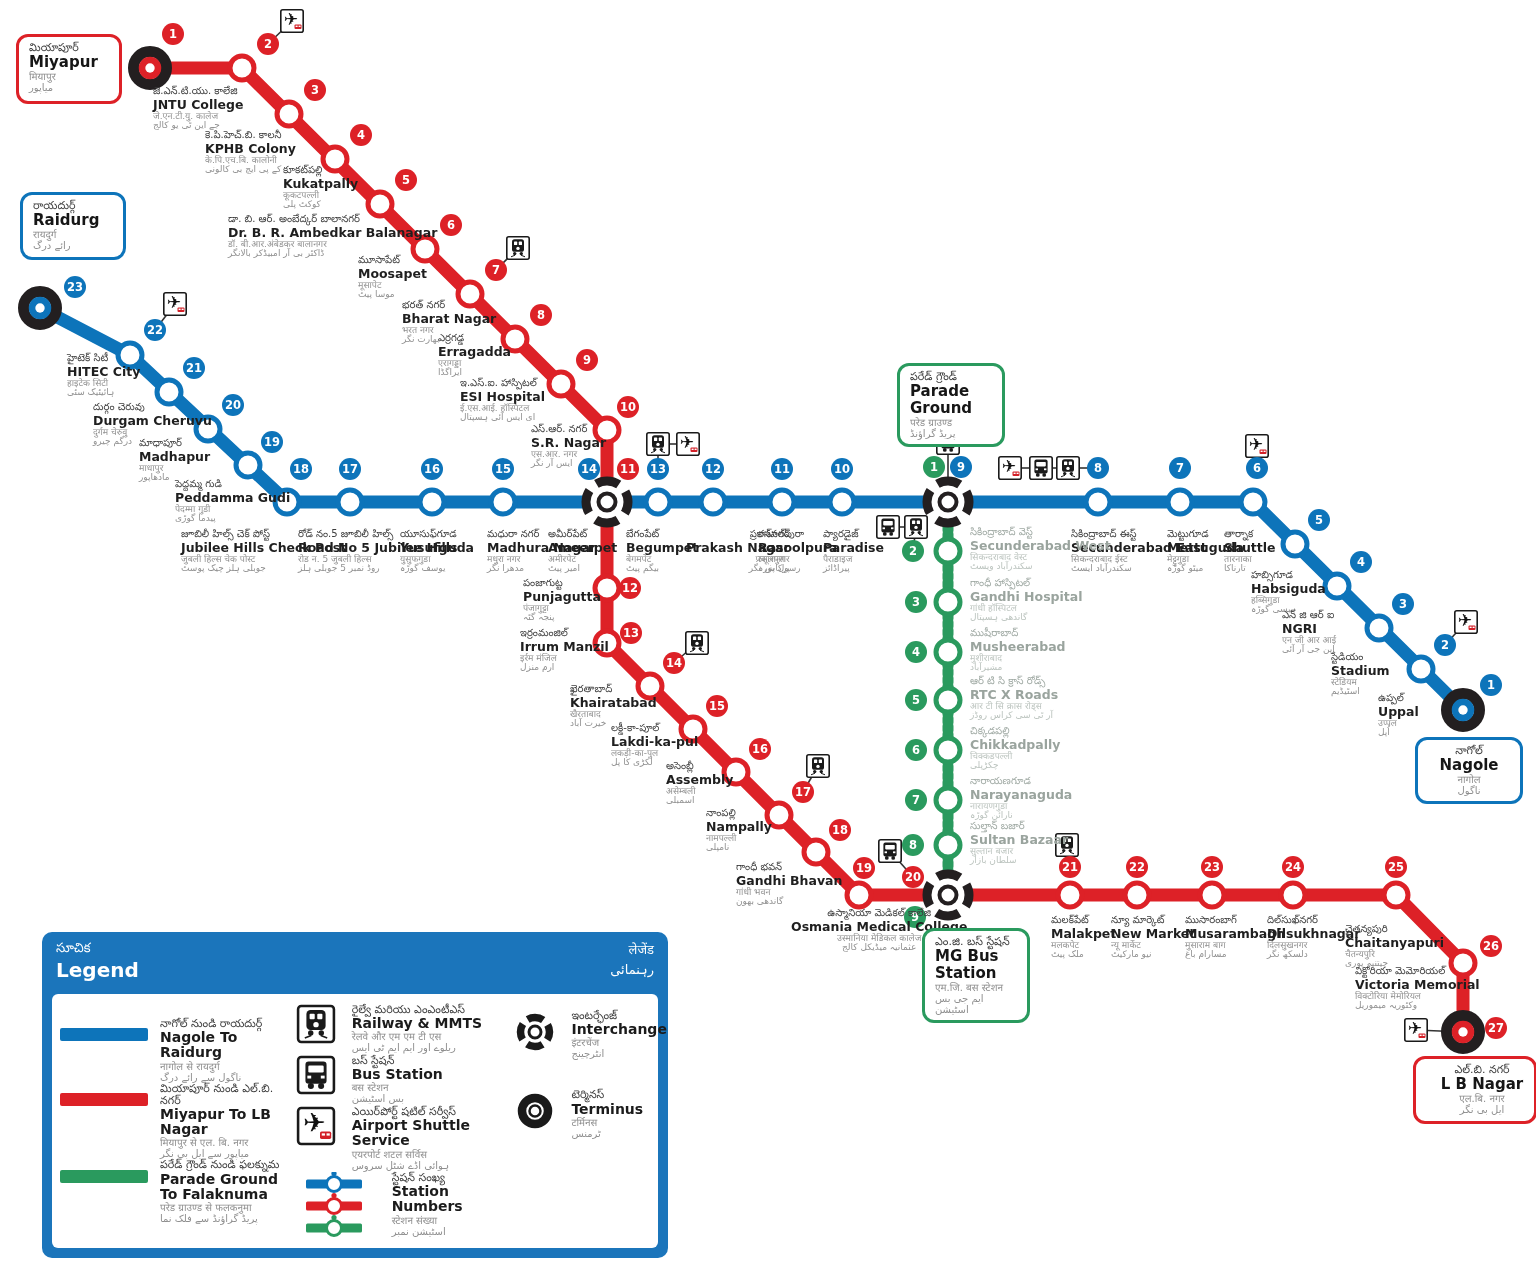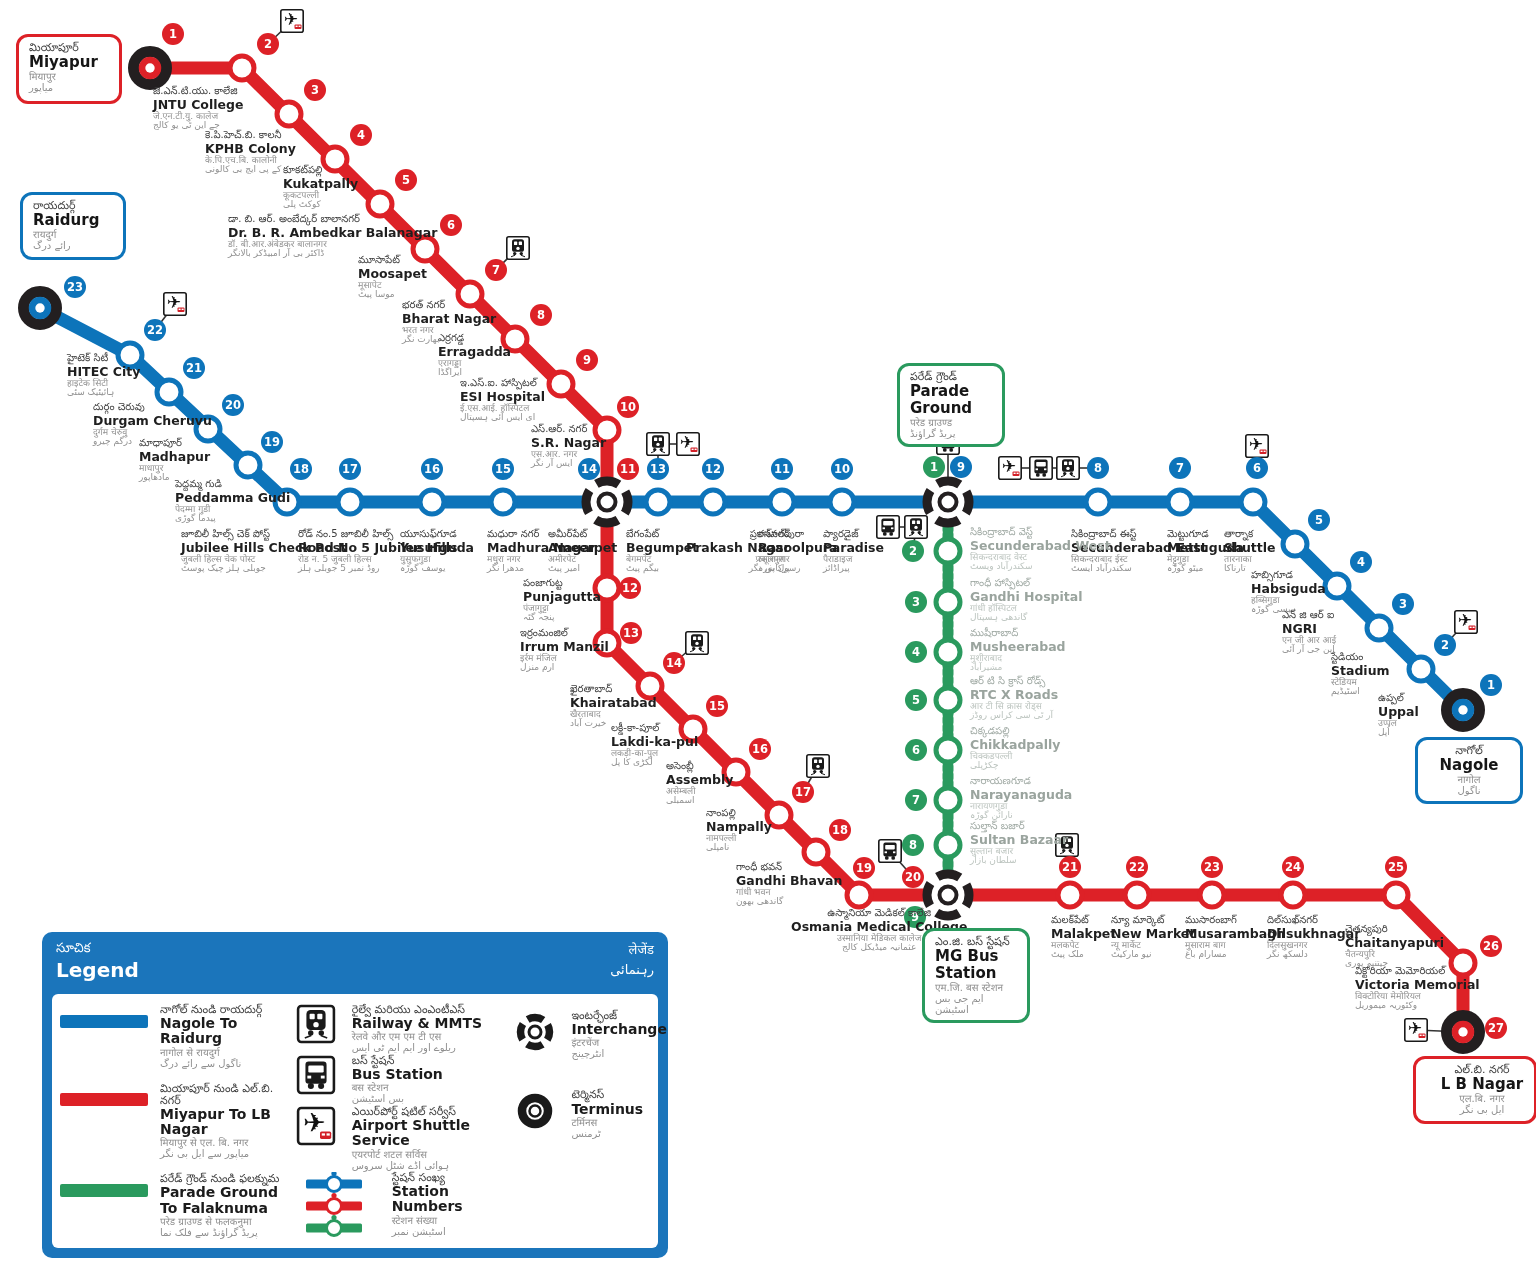--- a/index.html
+++ b/index.html
@@ -33,7 +33,7 @@
   .lg-body{position:absolute;left:10px;right:10px;top:62px;bottom:10px;background:#fff;
            border-radius:6px;display:flex;padding:10px 6px;box-sizing:border-box;}
   .lg-col{display:flex;flex-direction:column;justify-content:space-between;}
-  .lg-col.c1{width:39%;}
+  .lg-col.c1{width:39%;justify-content:center;}
   .lg-col.c2{width:37%;}
   .lg-col.c3{width:24%;justify-content:flex-start;gap:30px;padding-top:6px;}
   .lg-item{display:flex;align-items:flex-start;gap:10px;}

